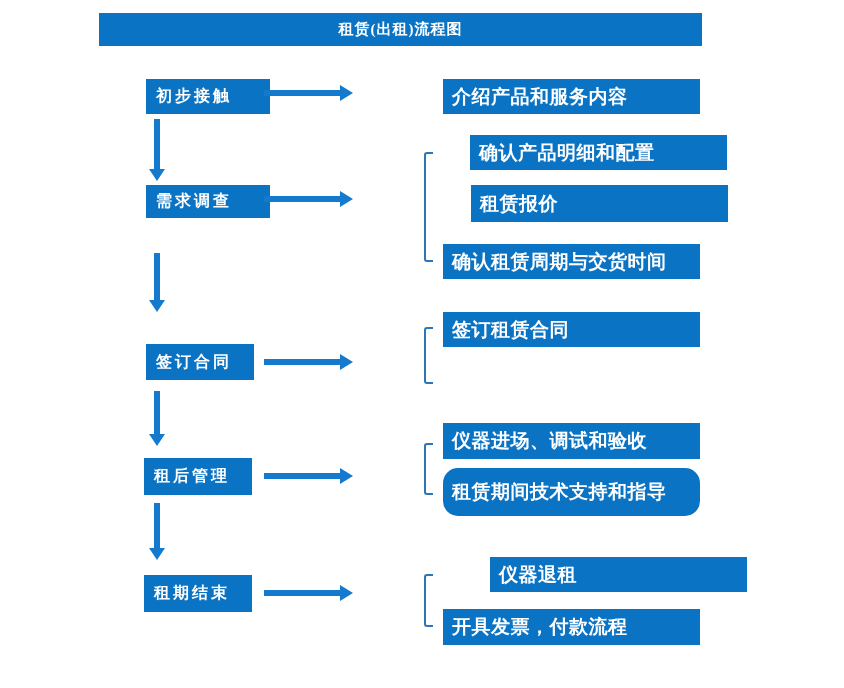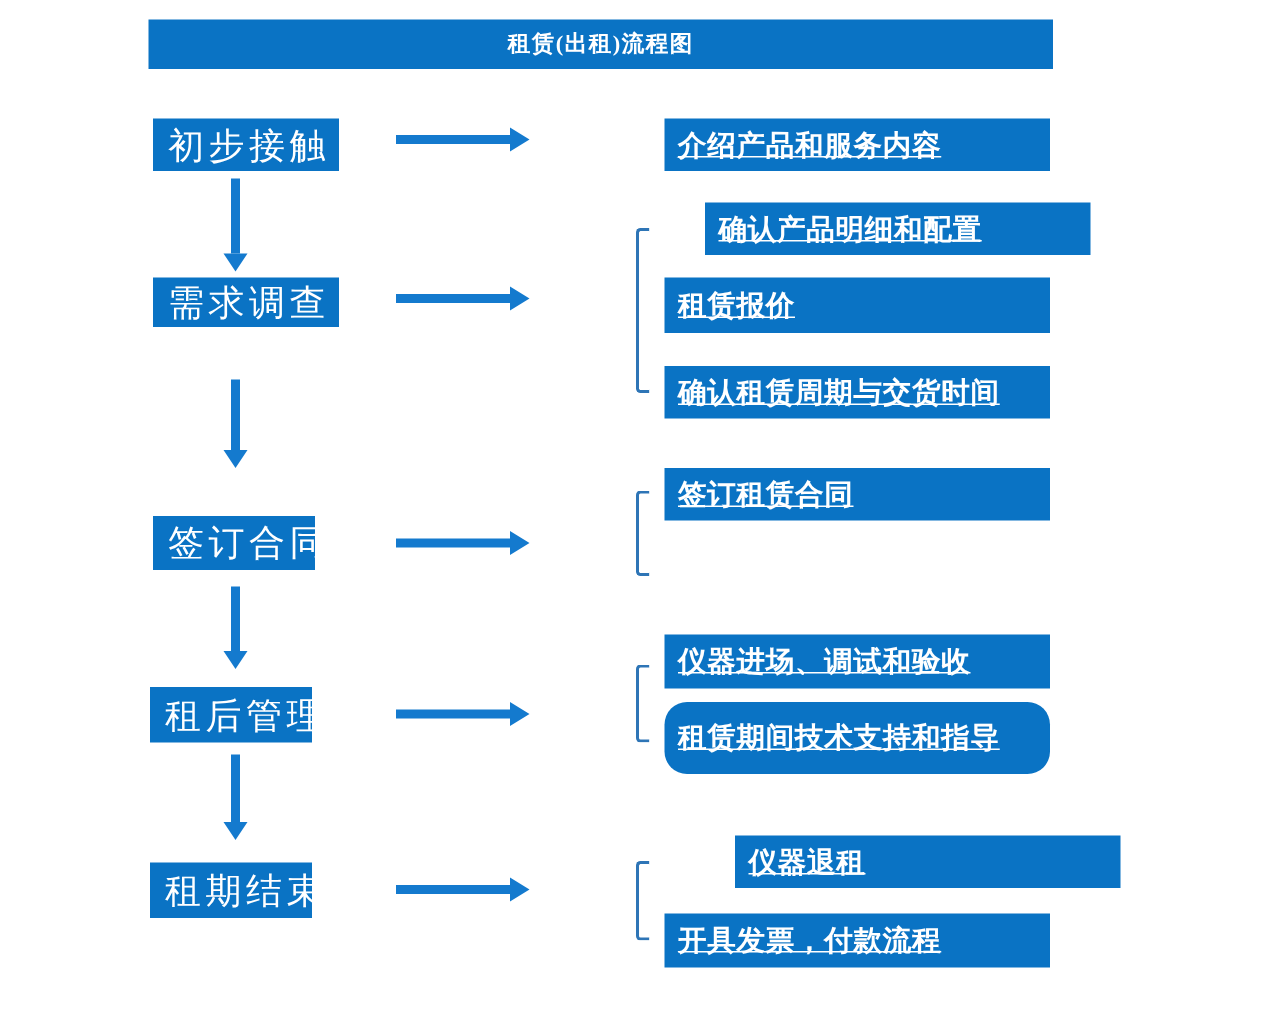--- a/index.html
+++ b/index.html
@@ -30,8 +30,9 @@
     color:var(--box-text);
     display:flex;align-items:center;
     padding-left:10px;box-sizing:border-box;
-    font-size:24px;font-weight:normal;letter-spacing:3px;
+    font-size:16px;font-weight:bold;letter-spacing:3px;
     white-space:nowrap;
+    margin-left:44px;
   }
   .detail-box{
     position:absolute;

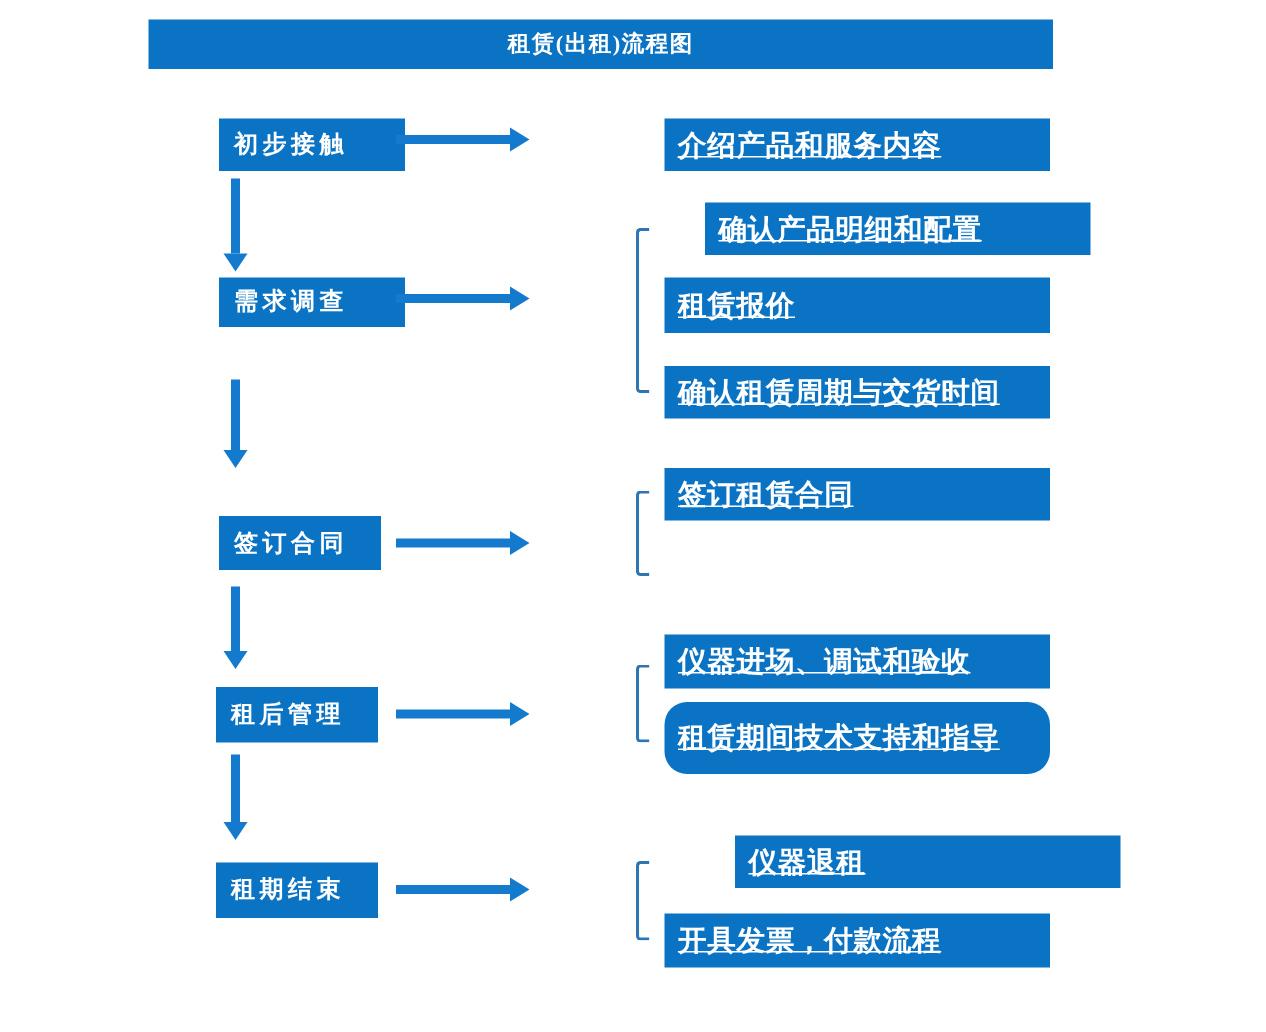--- a/index.html
+++ b/index.html
@@ -43,7 +43,6 @@
     padding-left:9px;box-sizing:border-box;
     font-size:19px;font-weight:bold;letter-spacing:0.5px;
     white-space:nowrap;
-    text-decoration:underline;
   }
   .h-arrow{
     position:absolute;left:264px;width:76px;height:6px;

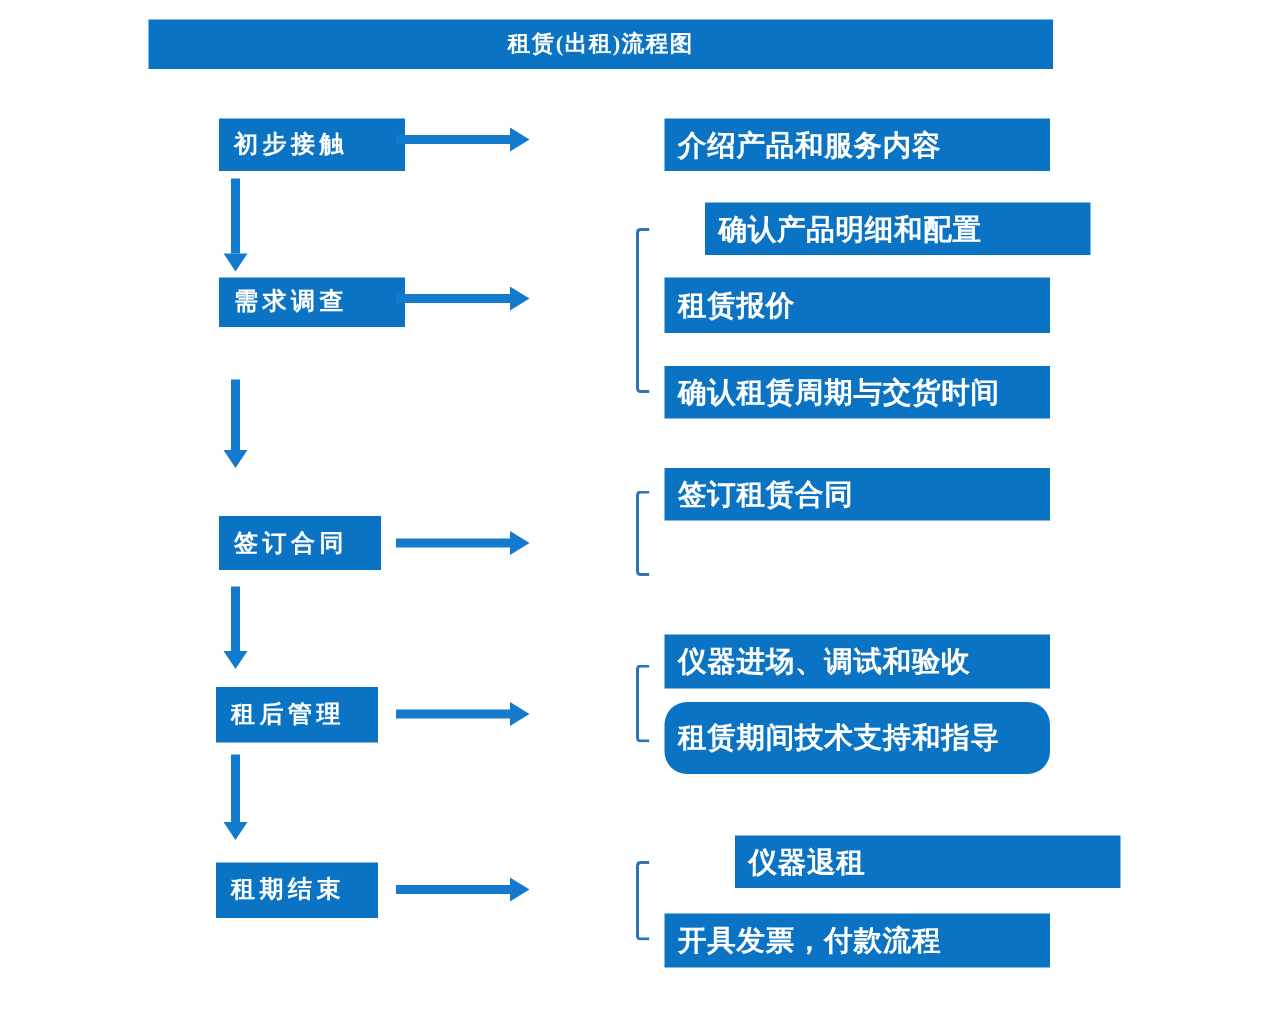--- a/index.html
+++ b/index.html
@@ -90,7 +90,7 @@
   <div class="detail-box" style="top:79px;">介绍产品和服务内容</div>
 
   <div class="detail-box" style="top:135px;margin-left:27px;">确认产品明细和配置</div>
-  <div class="detail-box" style="top:185px;height:37px;">租赁报价</div>
+  <div class="detail-box" style="top:185px;height:37px;margin-left:28px;">租赁报价</div>
   <div class="detail-box" style="top:244px;">确认租赁周期与交货时间</div>
 
   <div class="detail-box" style="top:312px;">签订租赁合同</div>

